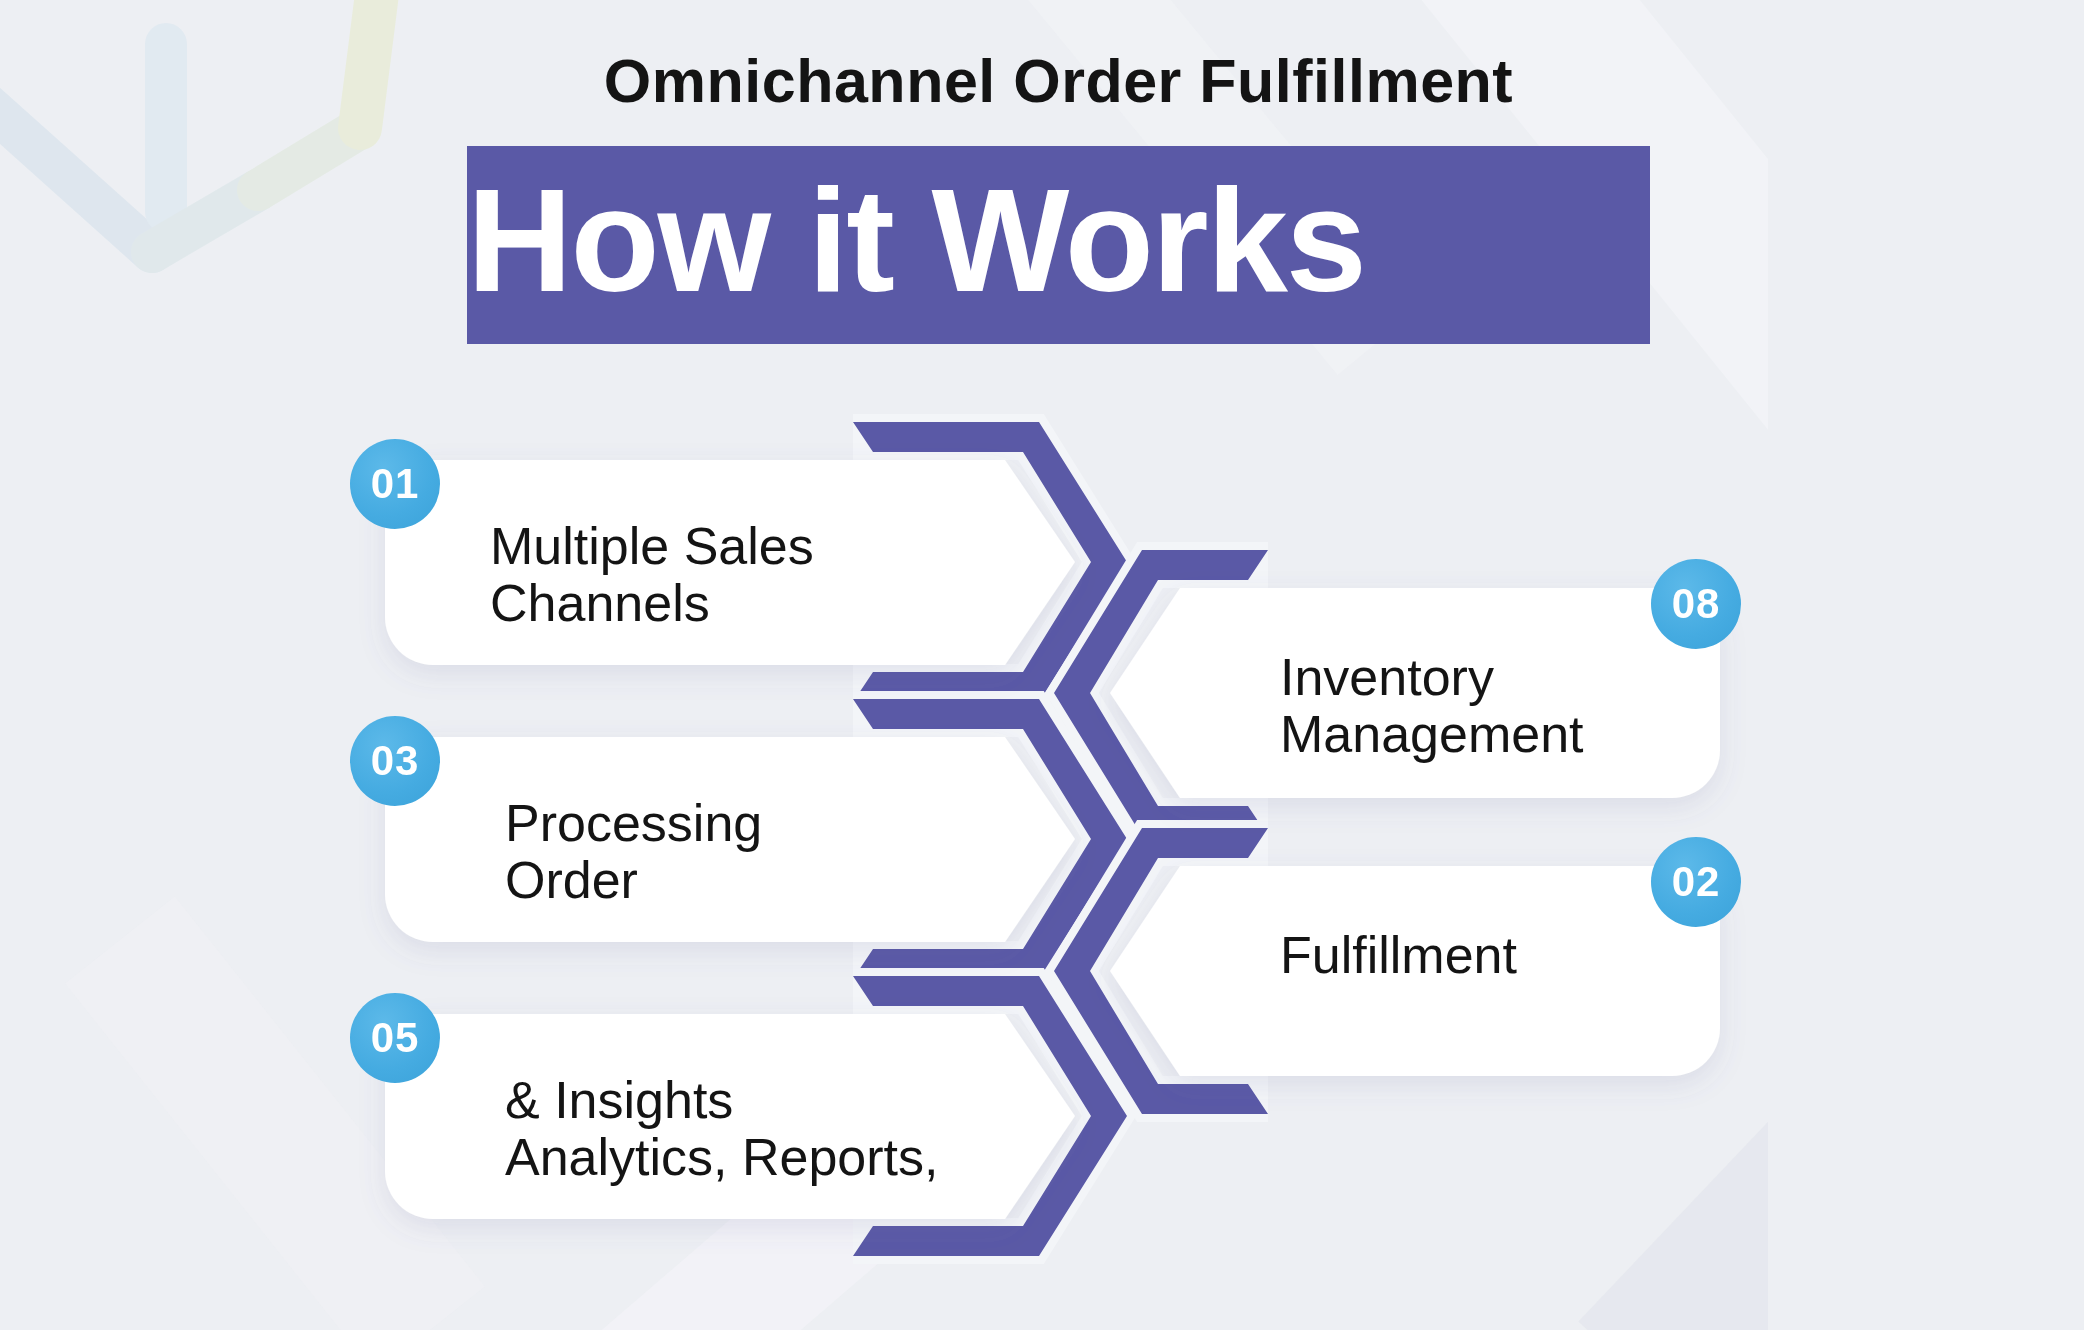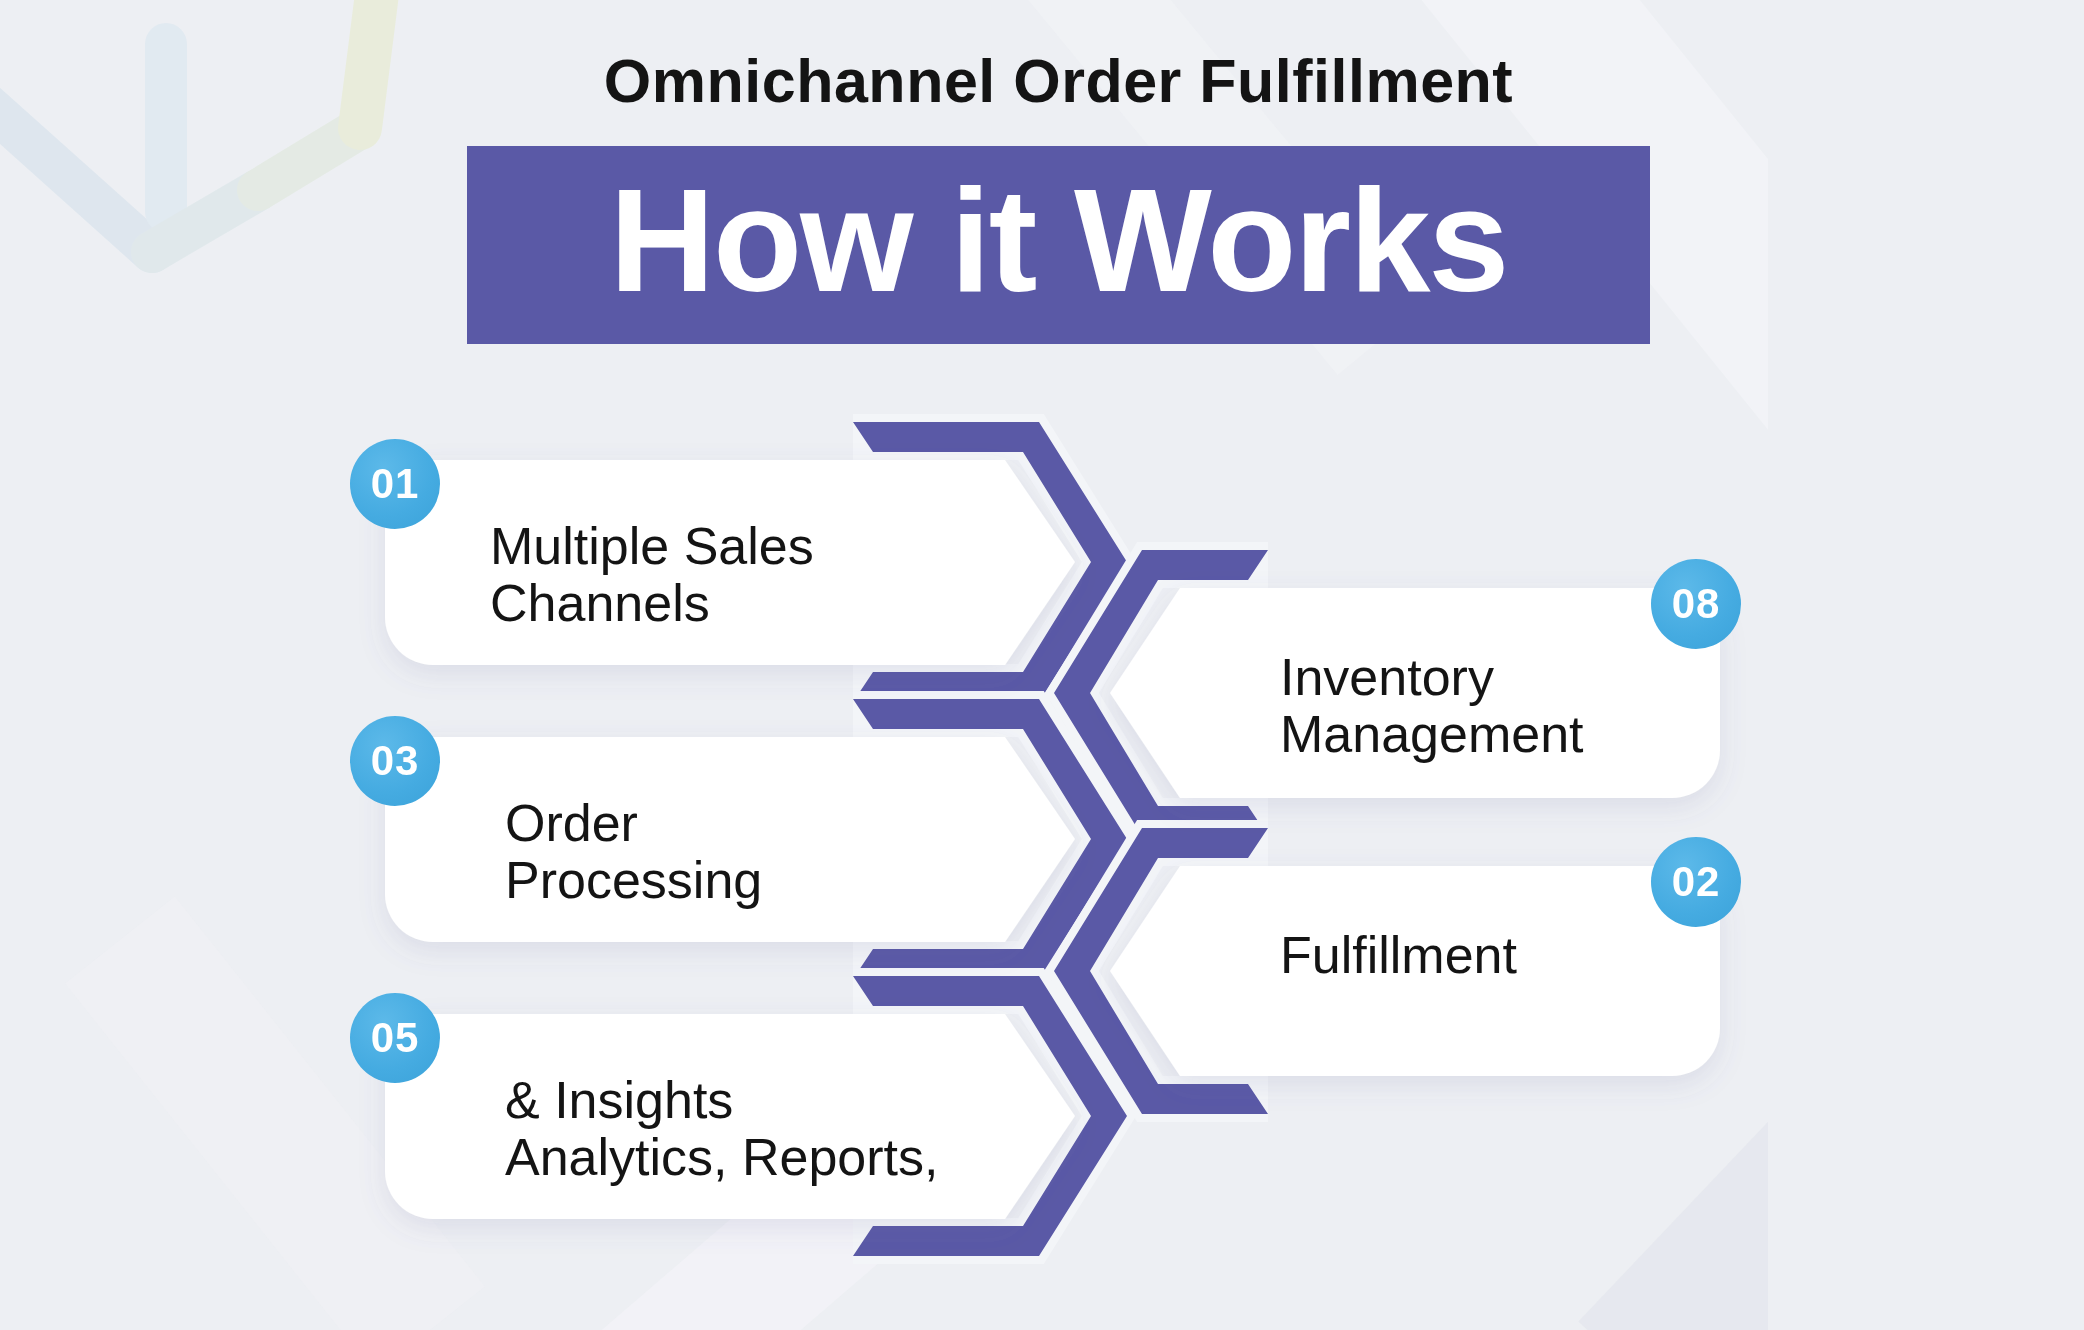--- a/index.html
+++ b/index.html
@@ -22,7 +22,7 @@
   }
   .banner{
     position:absolute;left:467px;top:146px;width:1183px;height:198px;
-    background:var(--purple);display:flex;align-items:center;justify-content:center;
+    background:var(--purple);display:flex;align-items:center;
   }
   .banner-label{
     color:#fff;font-size:146px;font-weight:800;letter-spacing:-2px;white-space:nowrap;

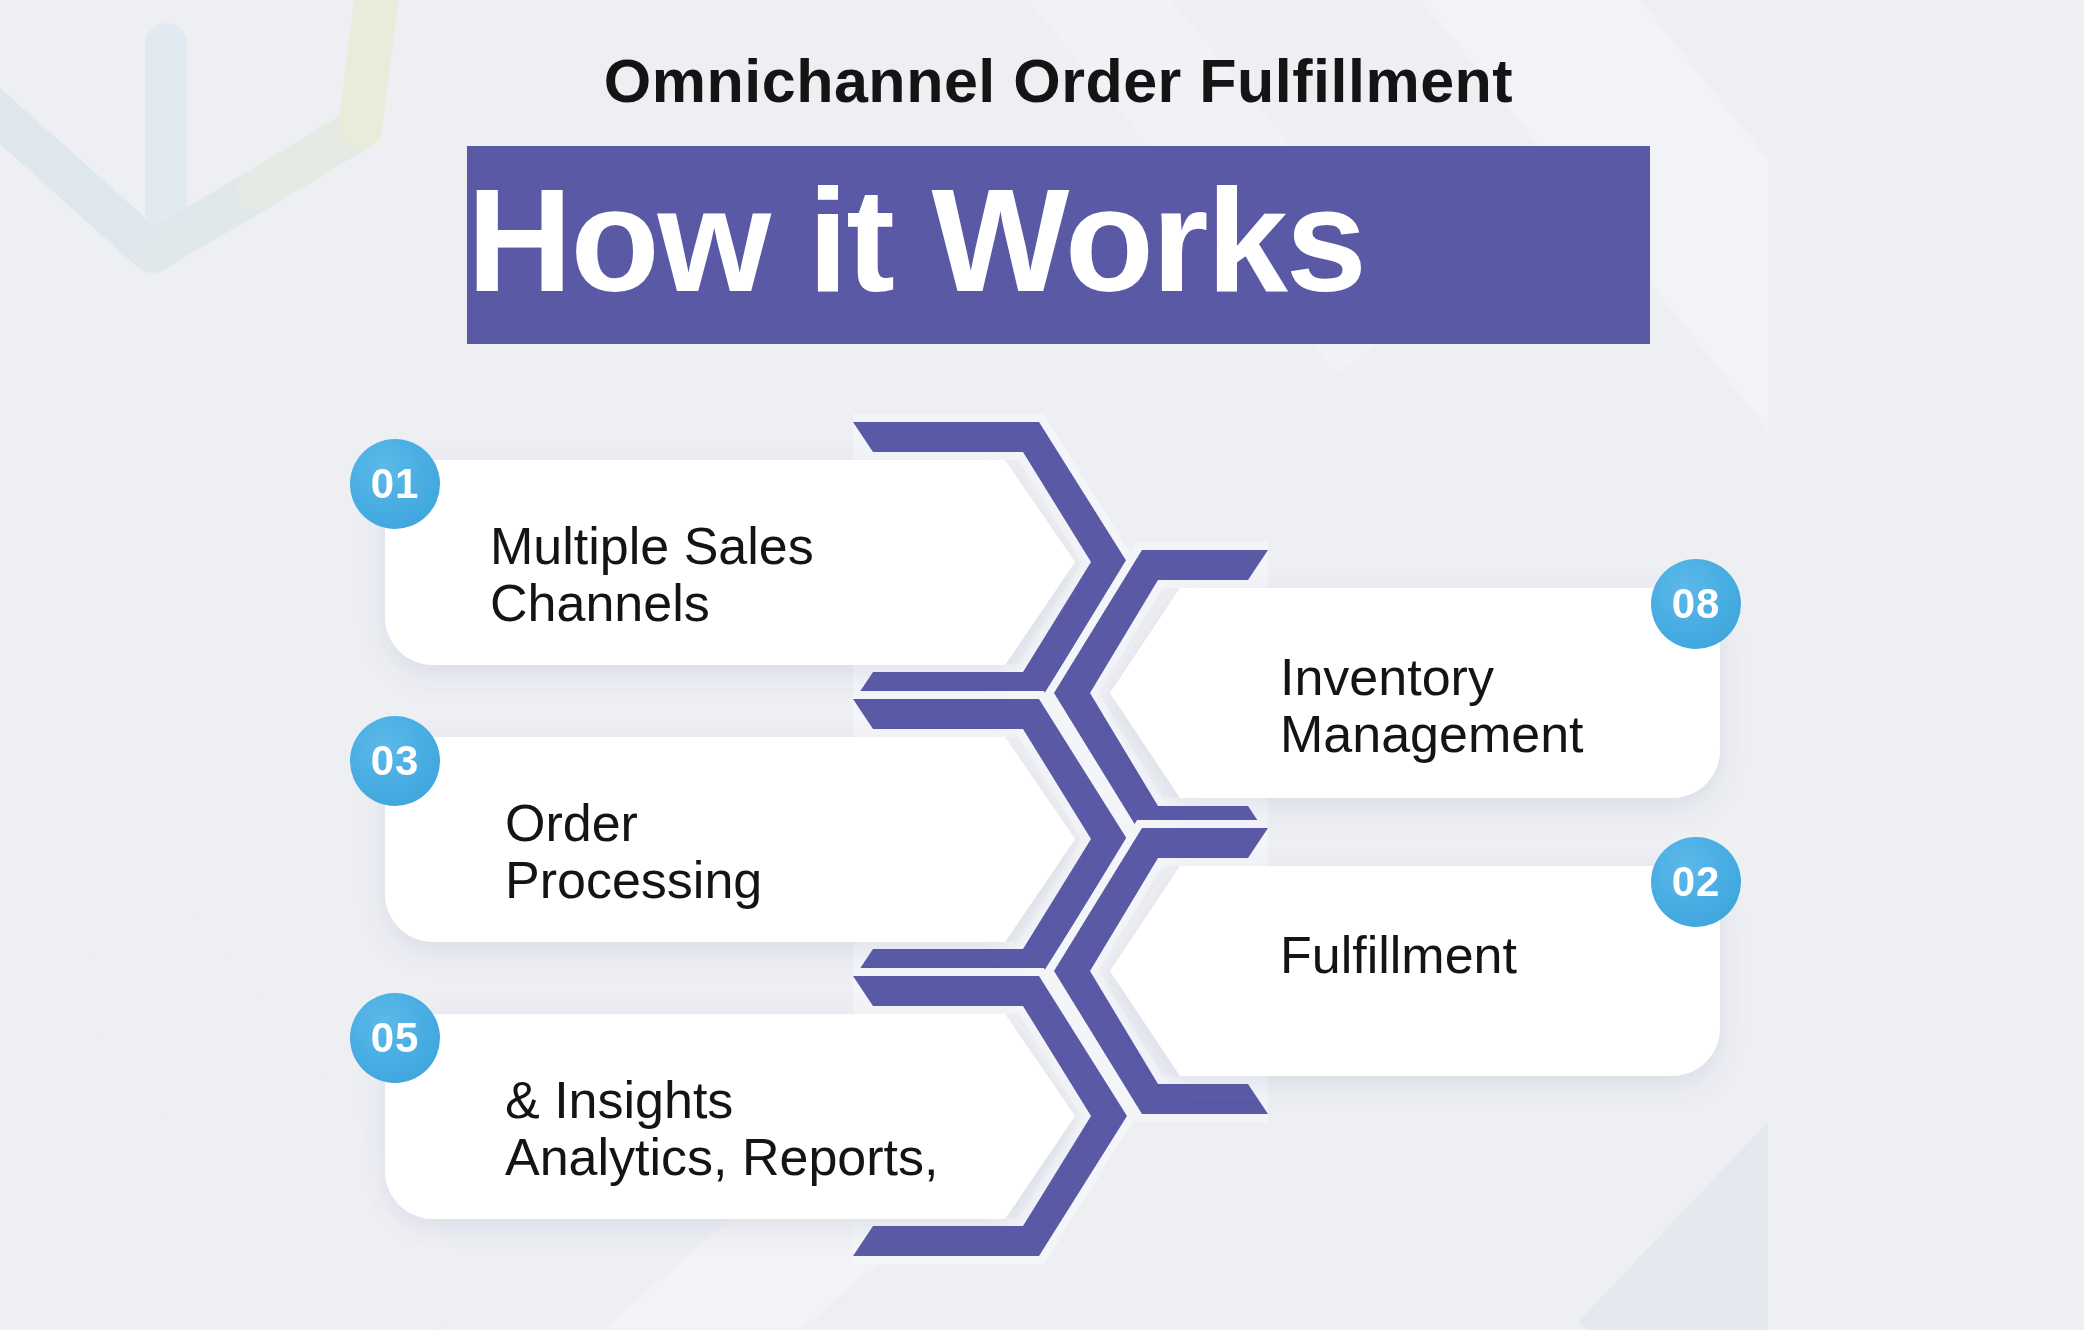--- a/index.html
+++ b/index.html
@@ -116,8 +116,8 @@
     <span>Management</span>
   </div>
   <div class="card-text ct-3">
+    <span>Processing</span>
     <span>Order</span>
-    <span>Processing</span>
   </div>
   <div class="card-text ct-4">
     <span>Fulfillment</span>

